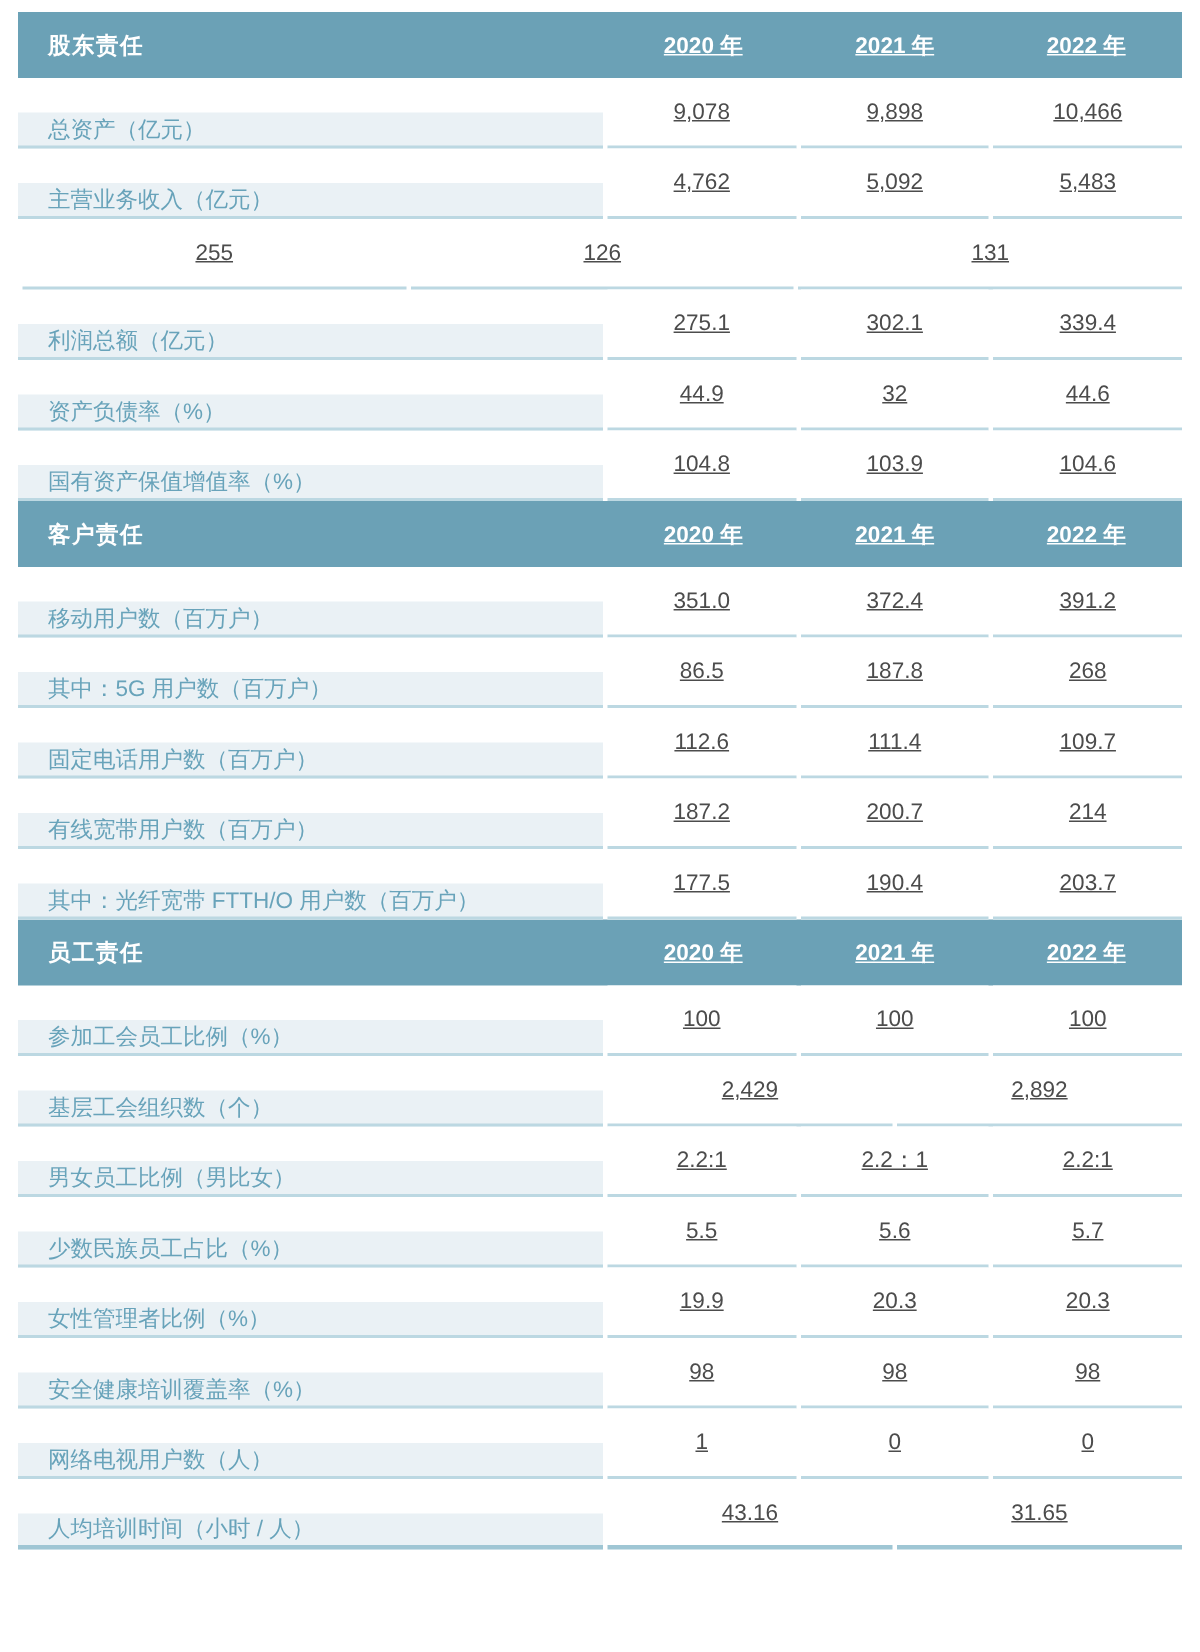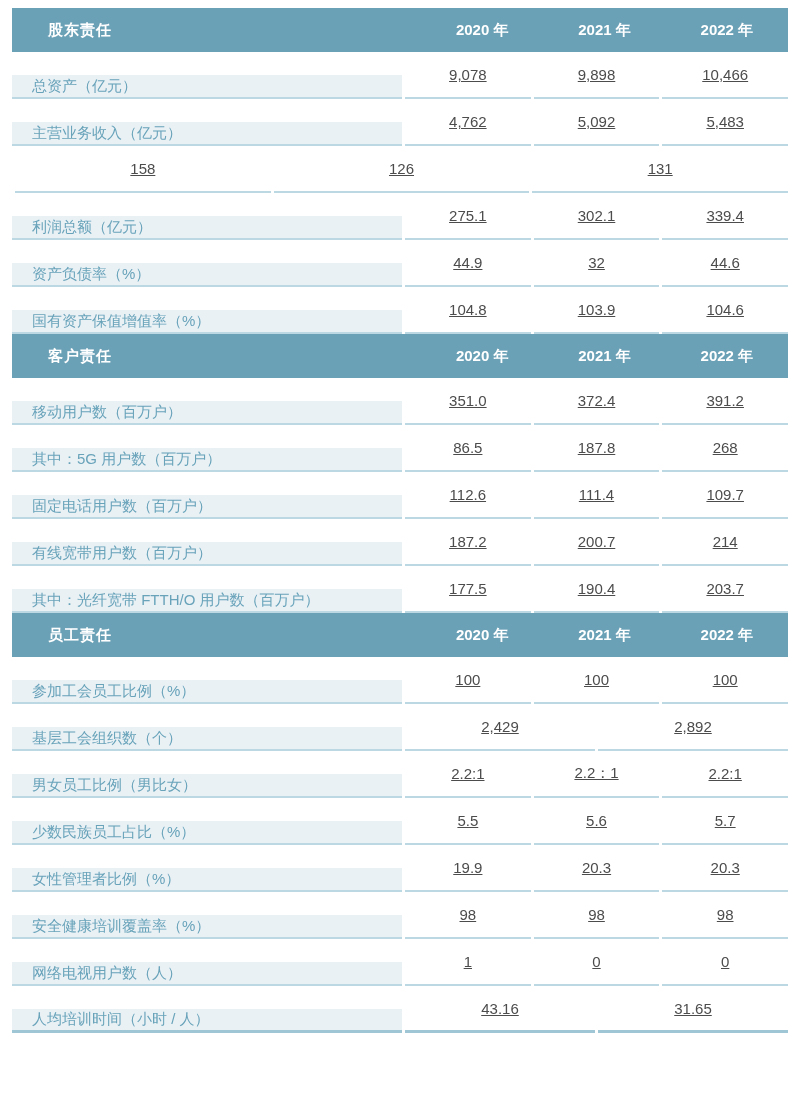--- a/index.html
+++ b/index.html
@@ -32,7 +32,6 @@
     padding-left: 20px;
     box-sizing: border-box;
     letter-spacing: 1px;
-    margin-left: 16px;
   }
   .h-row .h-year {
     flex: 1;

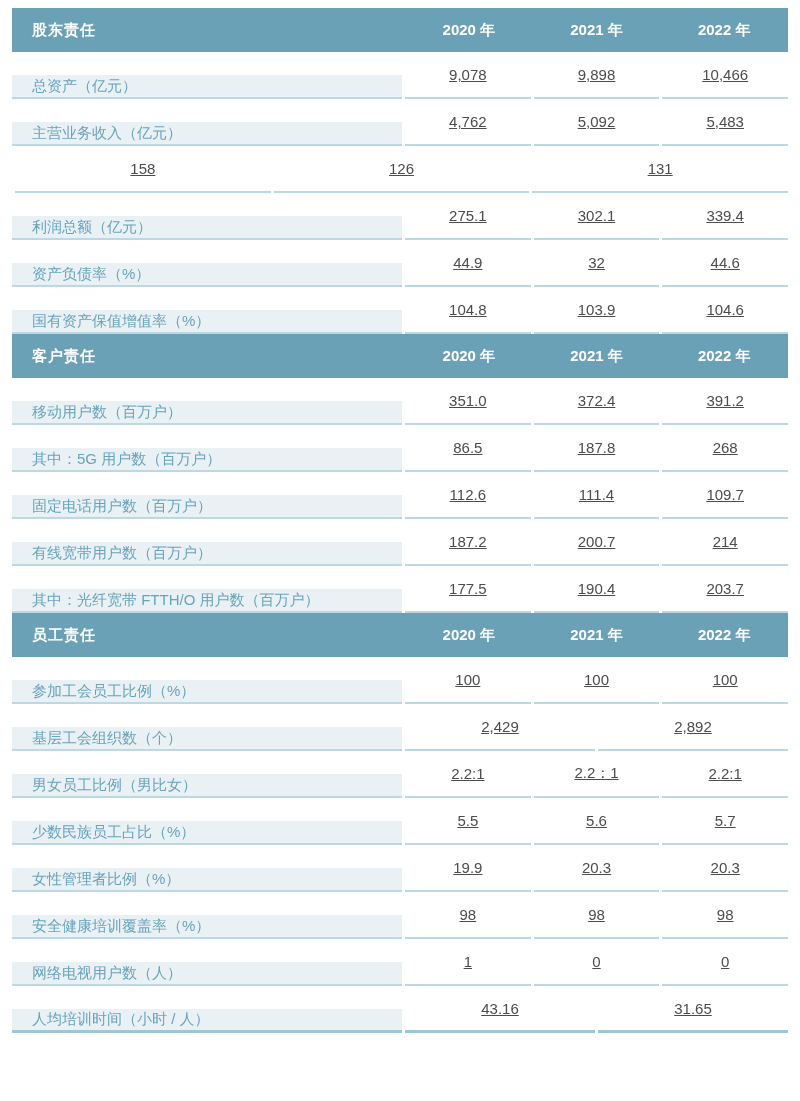--- a/index.html
+++ b/index.html
@@ -38,6 +38,7 @@
     display: flex;
     align-items: center;
     justify-content: center;
+    text-decoration: underline;
   }
   .row {
     display: flex;

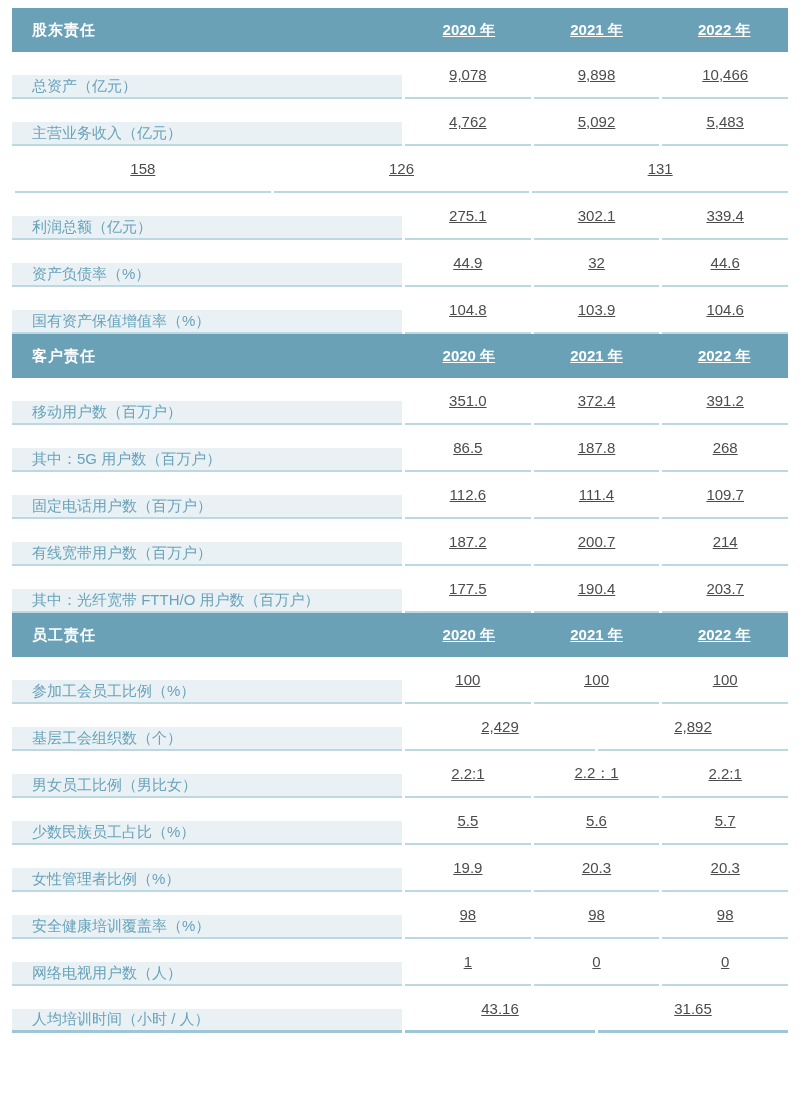--- a/index.html
+++ b/index.html
@@ -94,7 +94,7 @@
         <div class="cell c-val">5,483</div>
       </div>
       <div class="row">
-        <div class="cell c-val">158</div>
+        <div class="cell c-val">255</div>
         <div class="cell c-val">126</div>
         <div class="cell c-val">131</div>
       </div>

